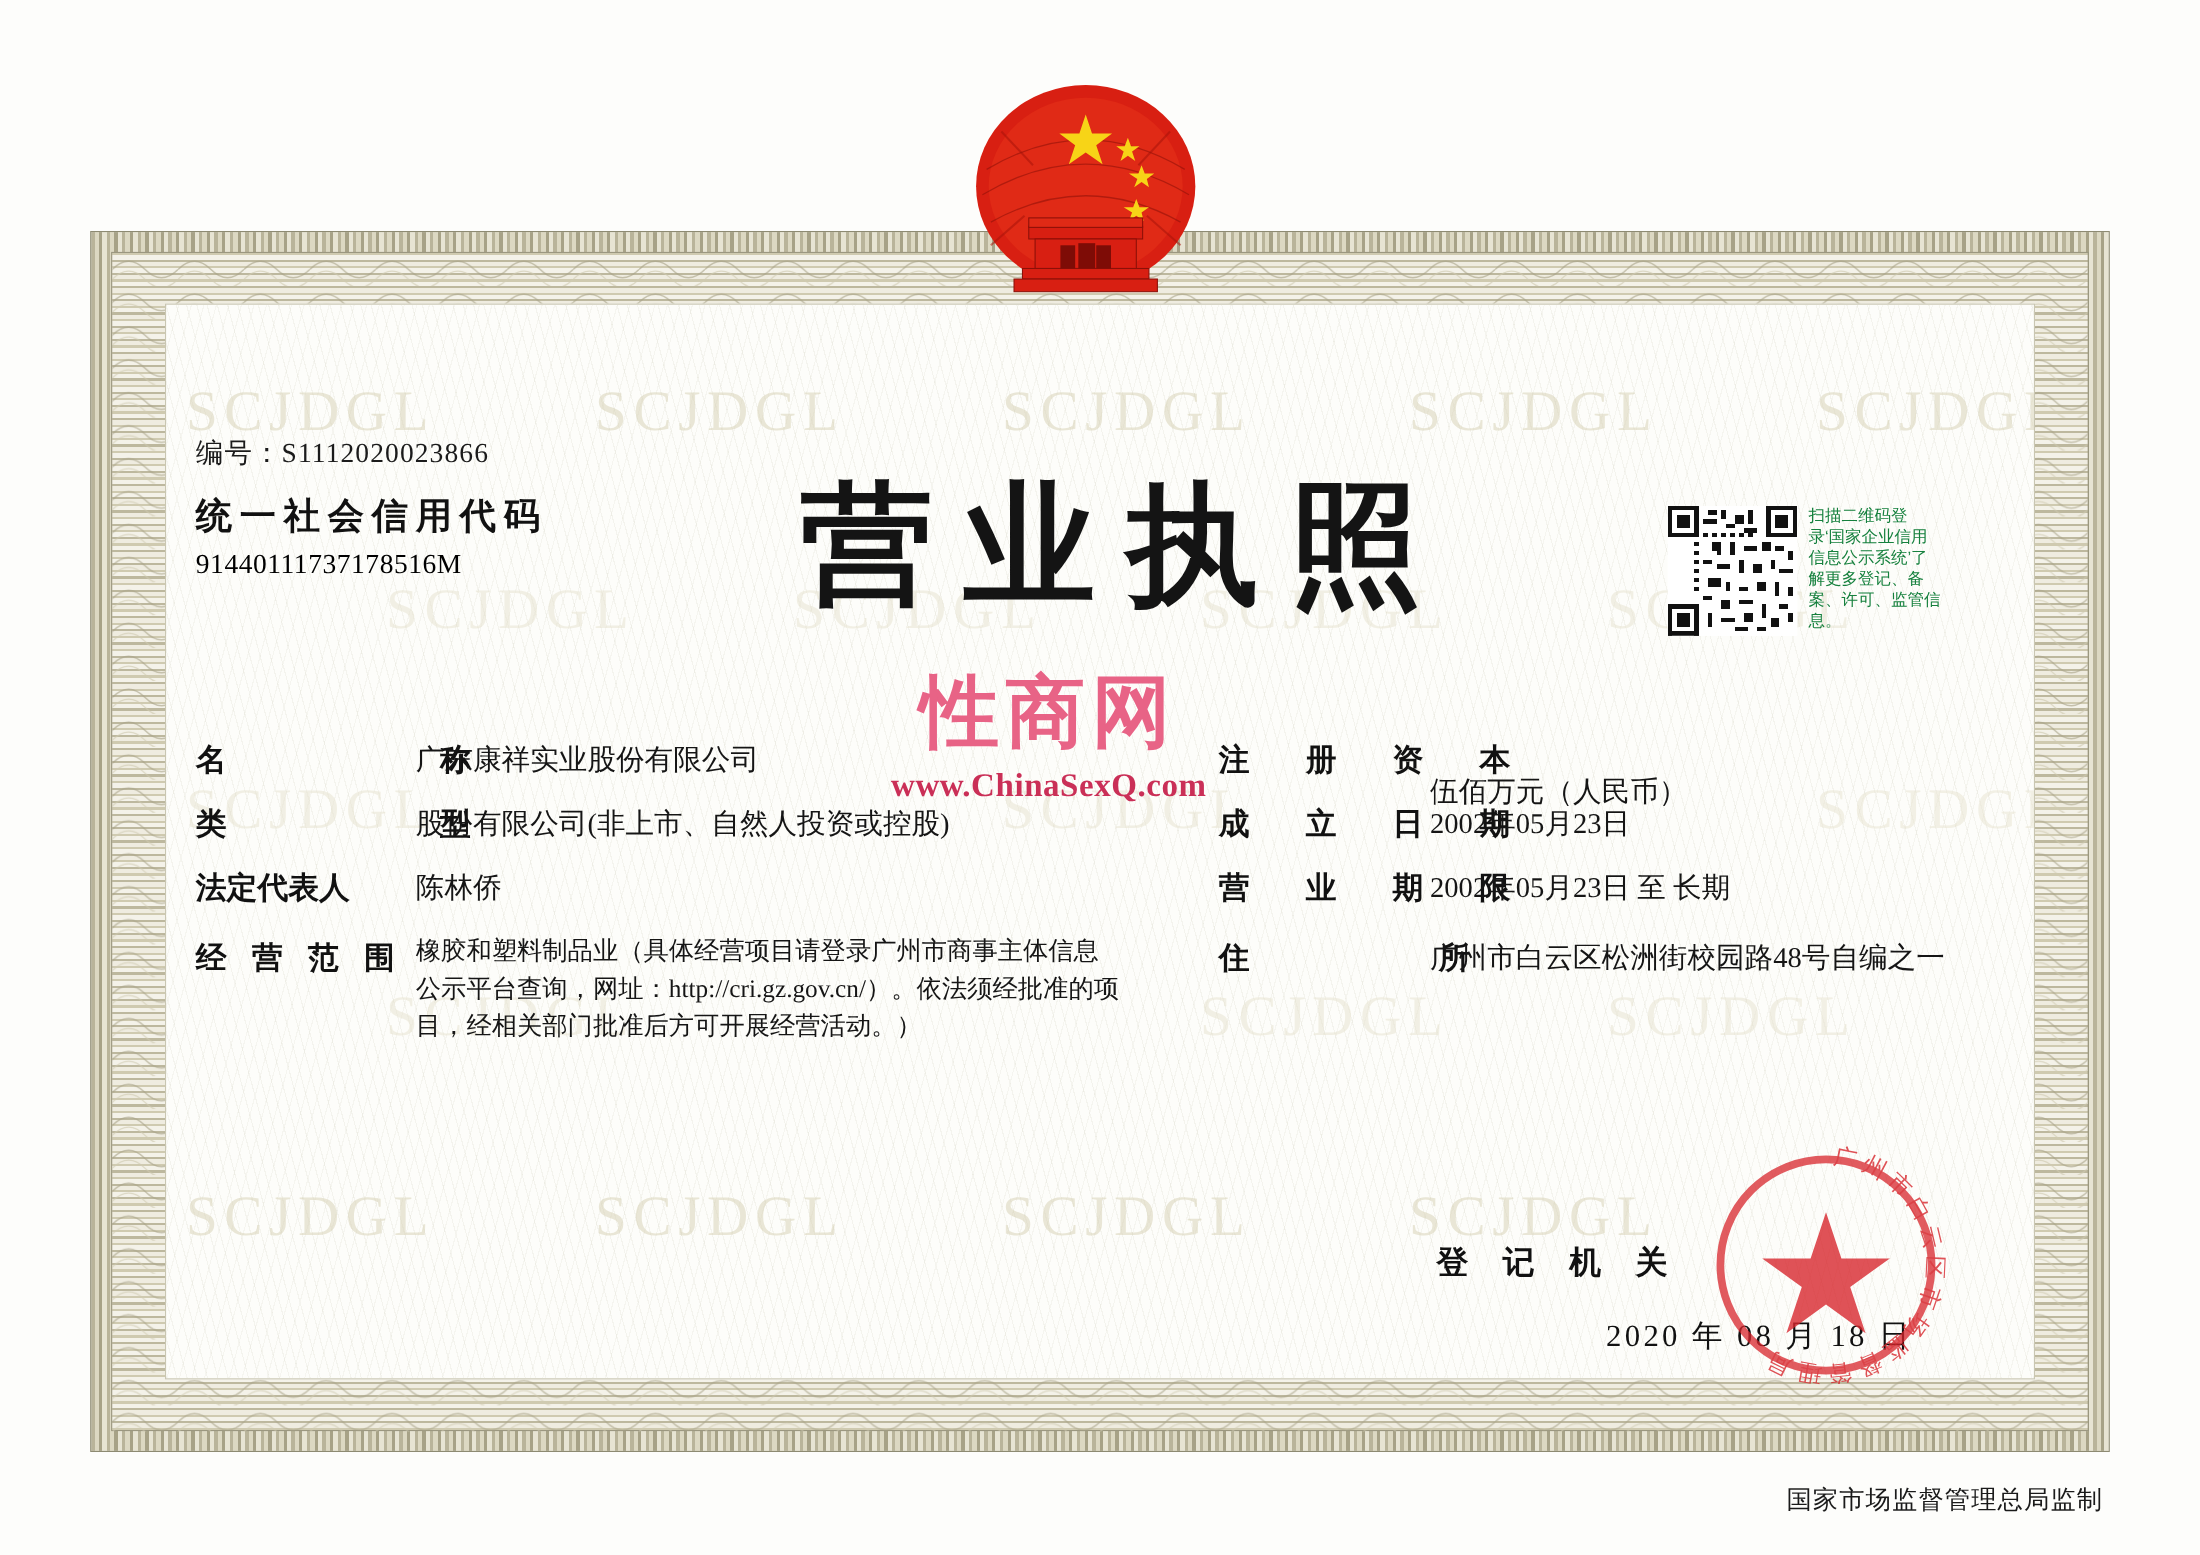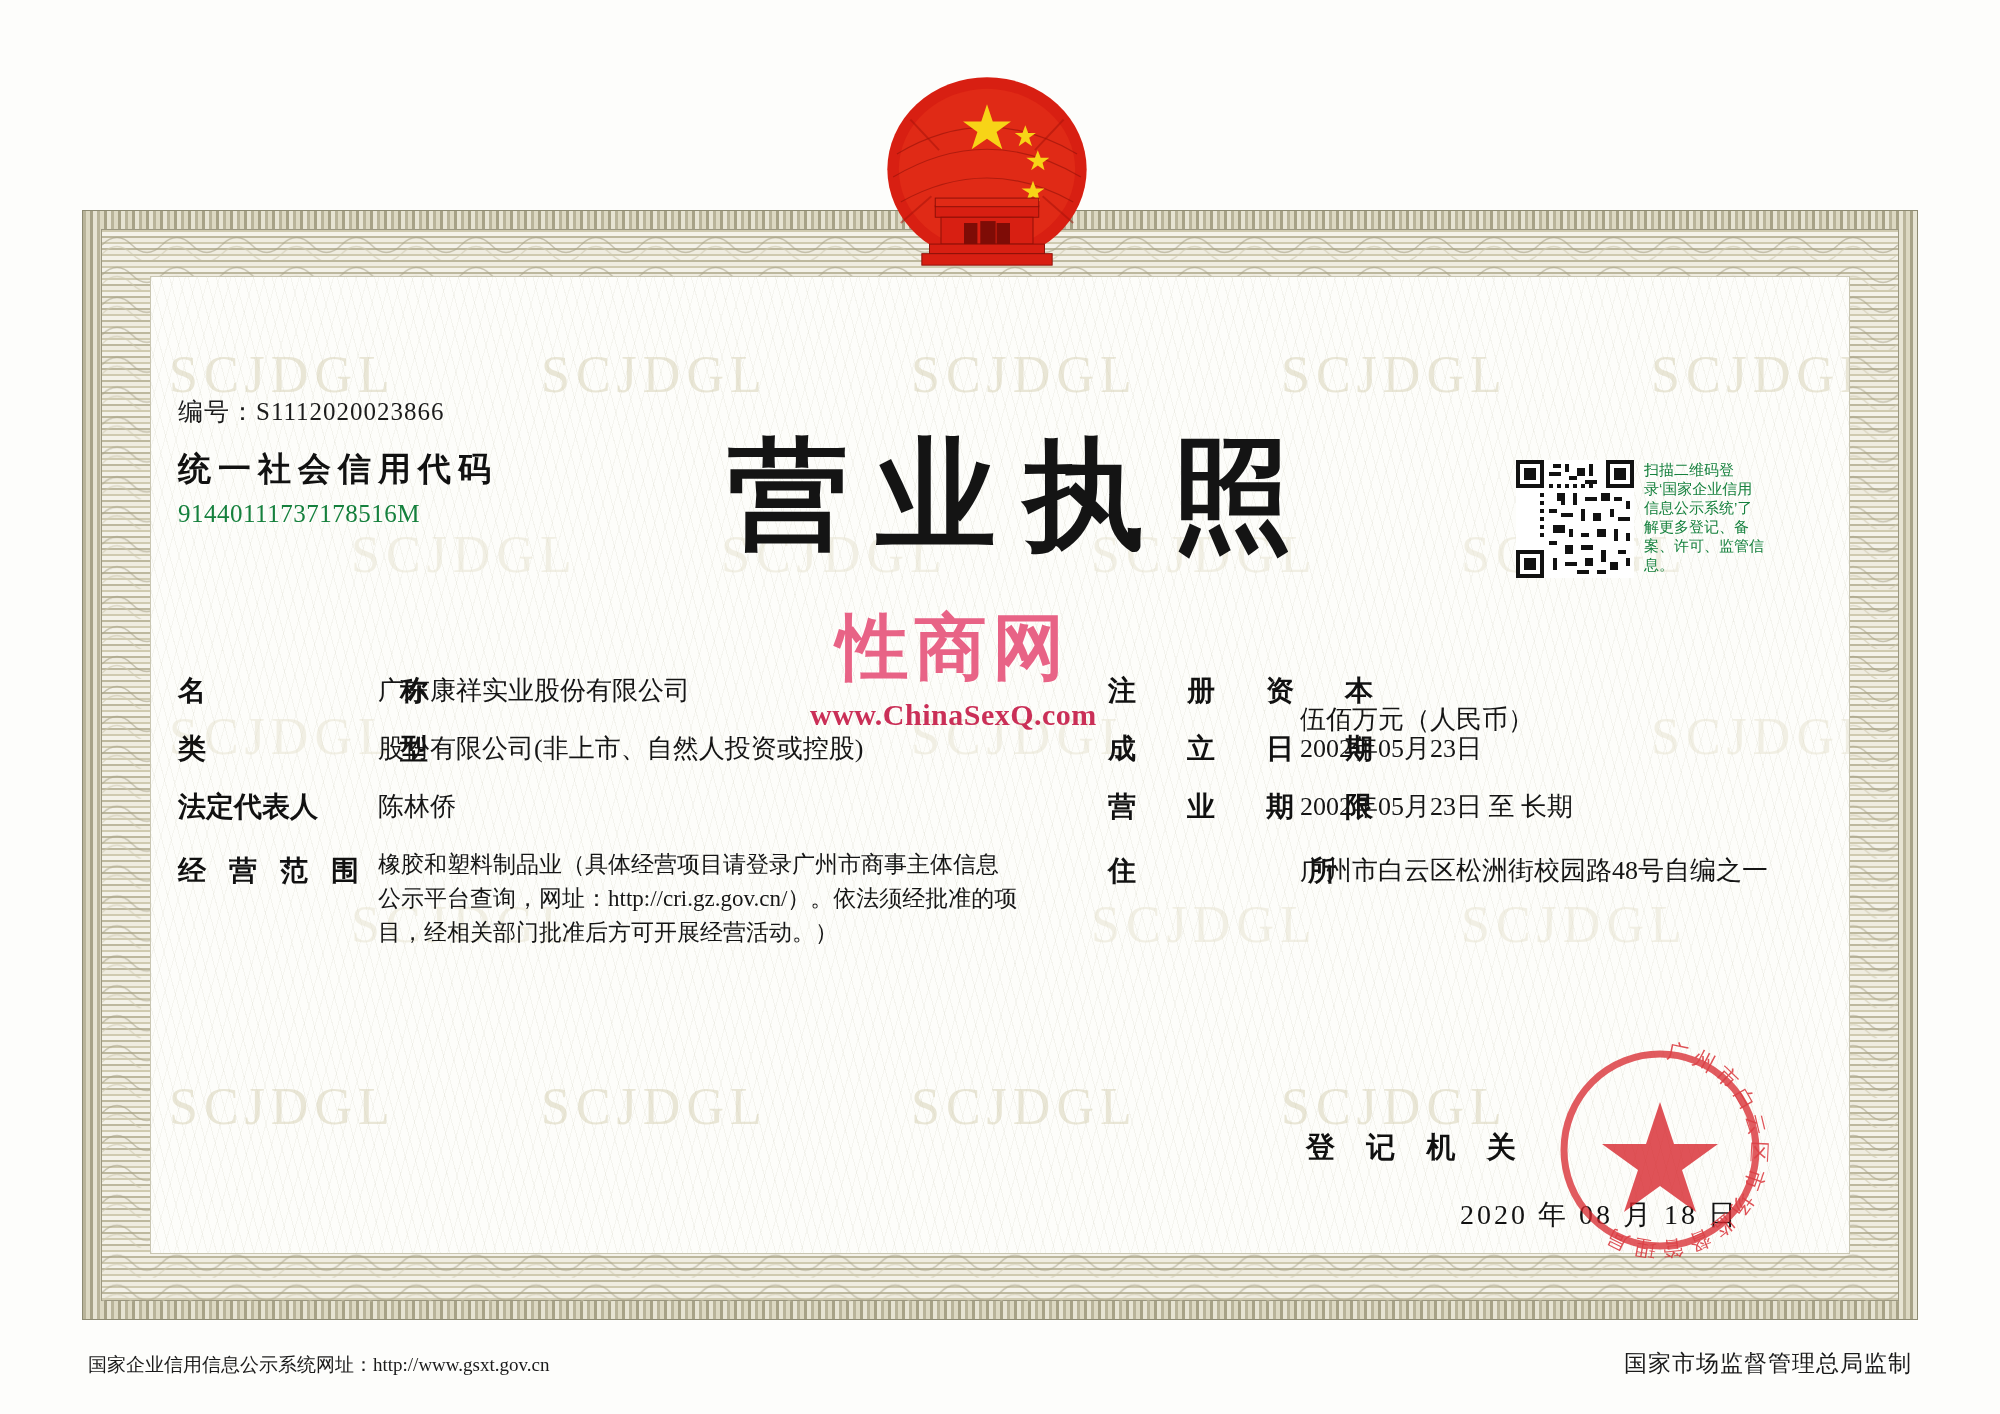--- a/index.html
+++ b/index.html
@@ -124,7 +124,7 @@
     left: 178px; top: 500px;
     font-size: 25px;
     letter-spacing: .5px;
-    color: #15803d;
+    color: #000000;
     z-index: 5;
   }
 

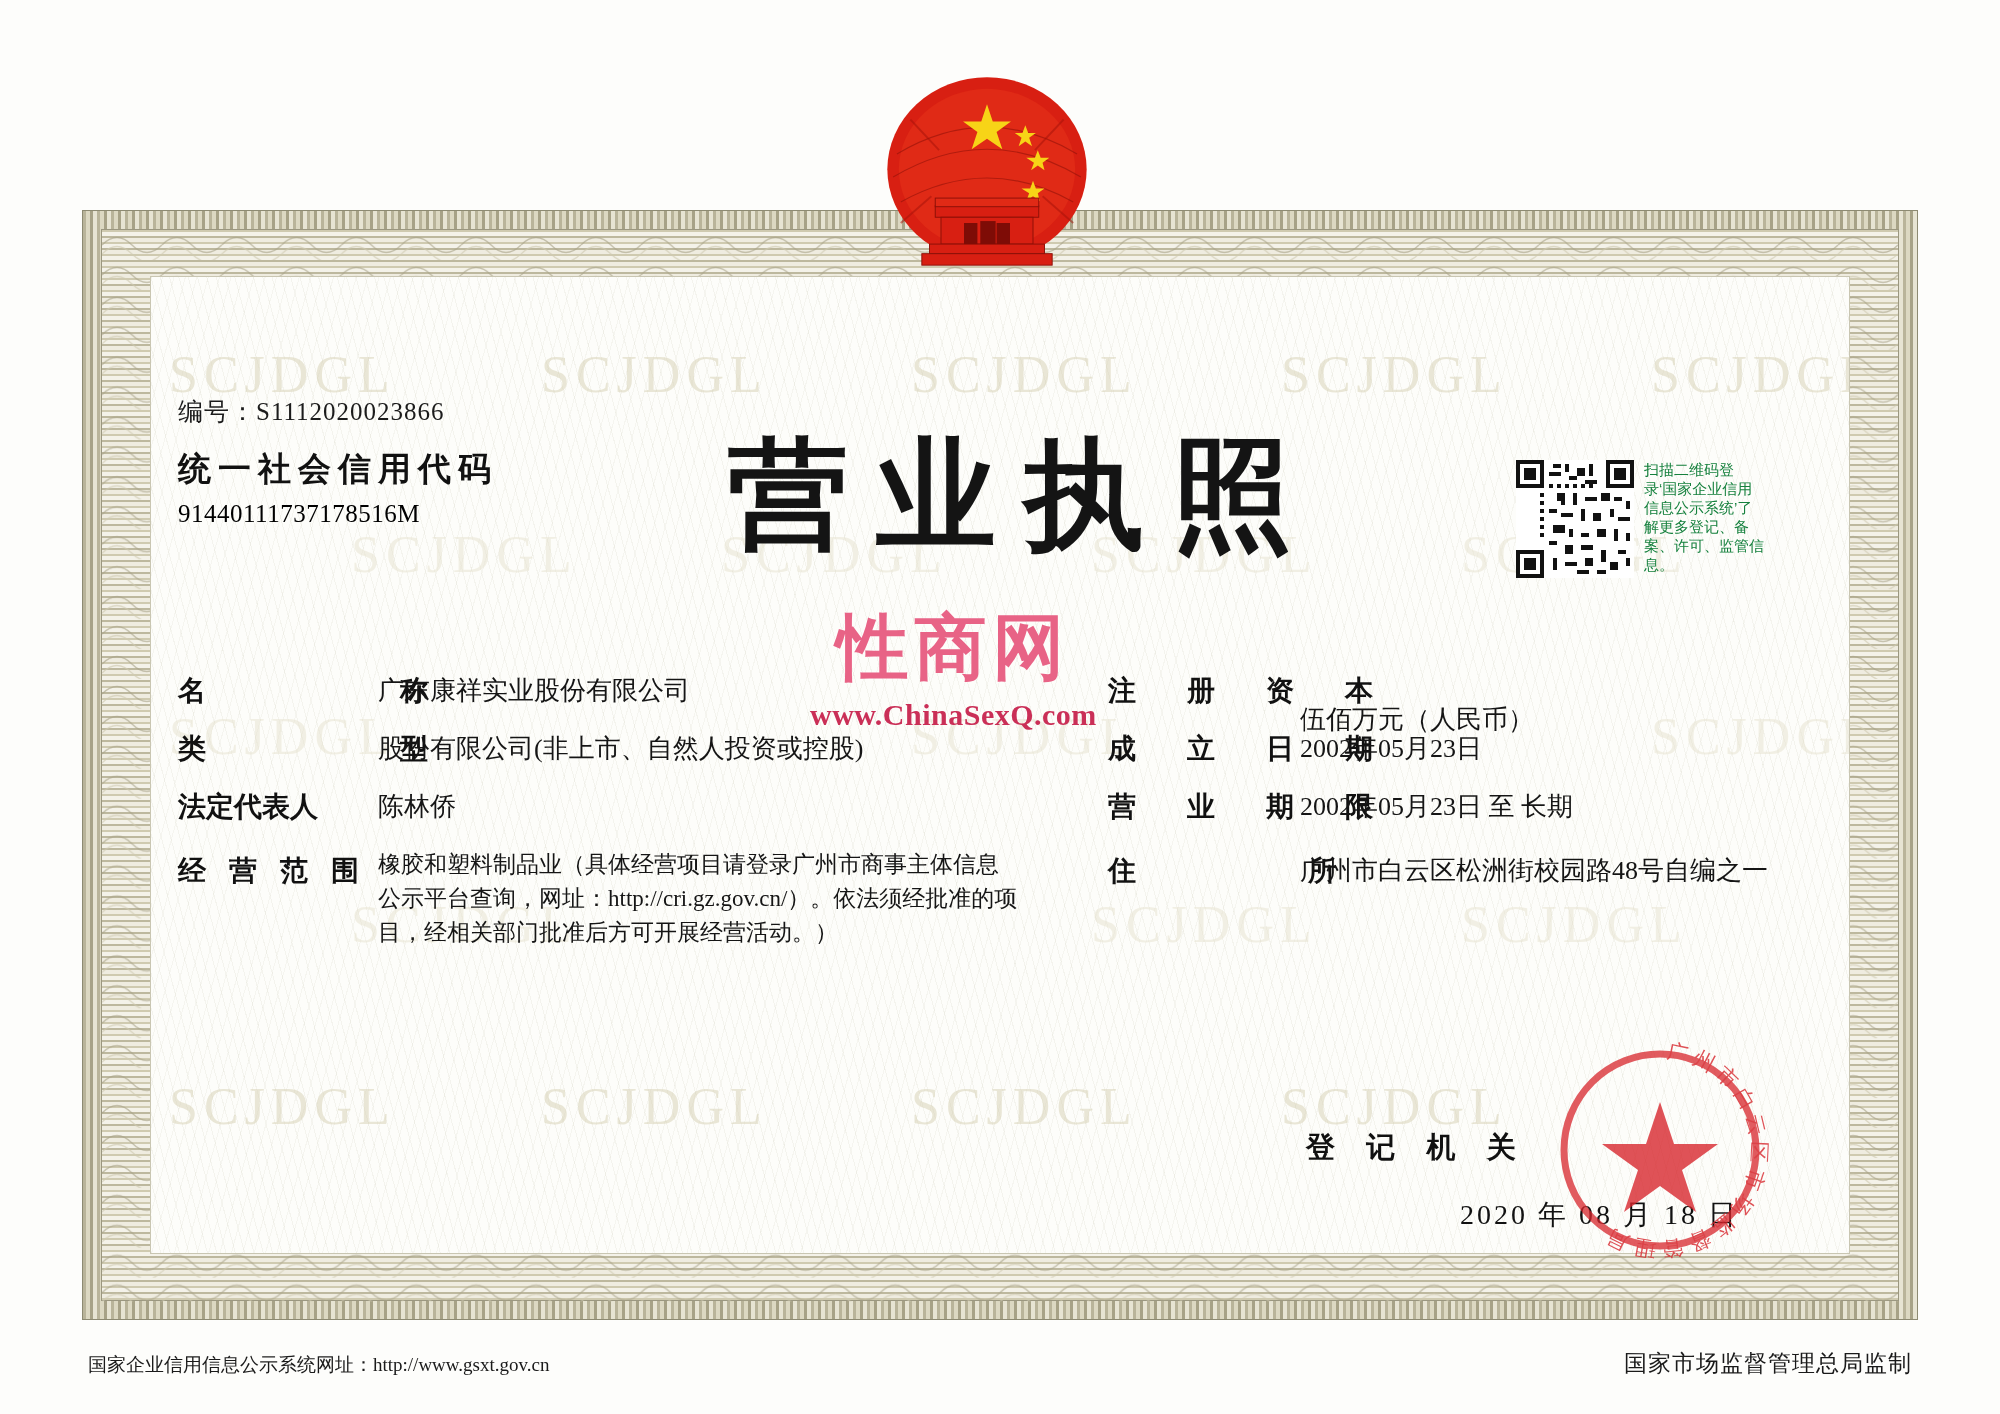--- a/index.html
+++ b/index.html
@@ -482,7 +482,6 @@
     <div class="wm-url">www.ChinaSexQ.com</div>
   </div>
 
-  <div class="footer-left">国家企业信用信息公示系统网址：http://www.gsxt.gov.cn</div>
   <div class="footer-right">国家市场监督管理总局监制</div>
 </div>
 

